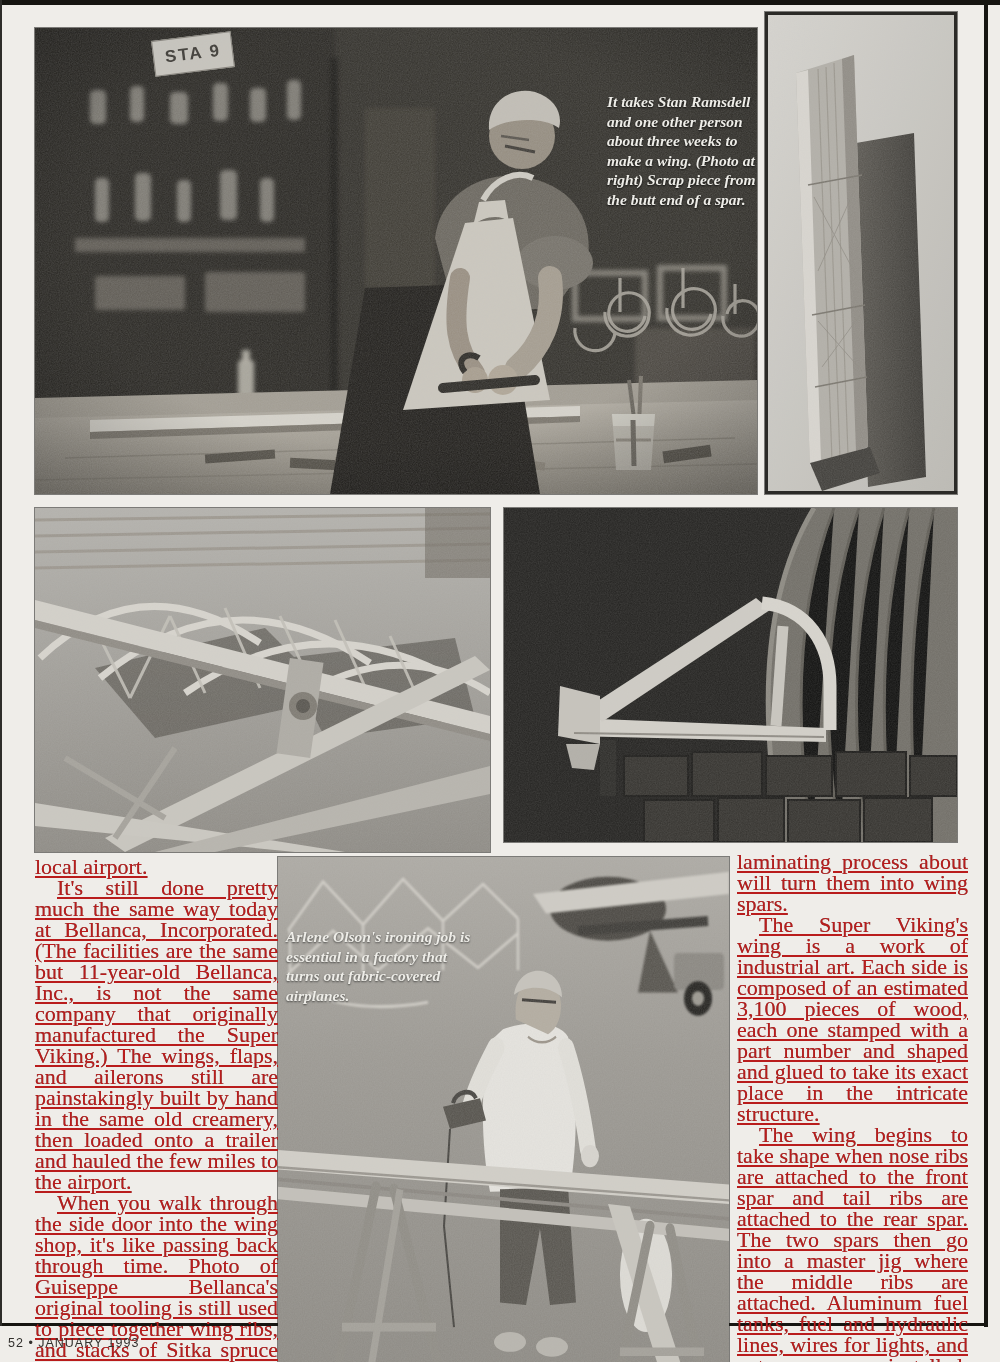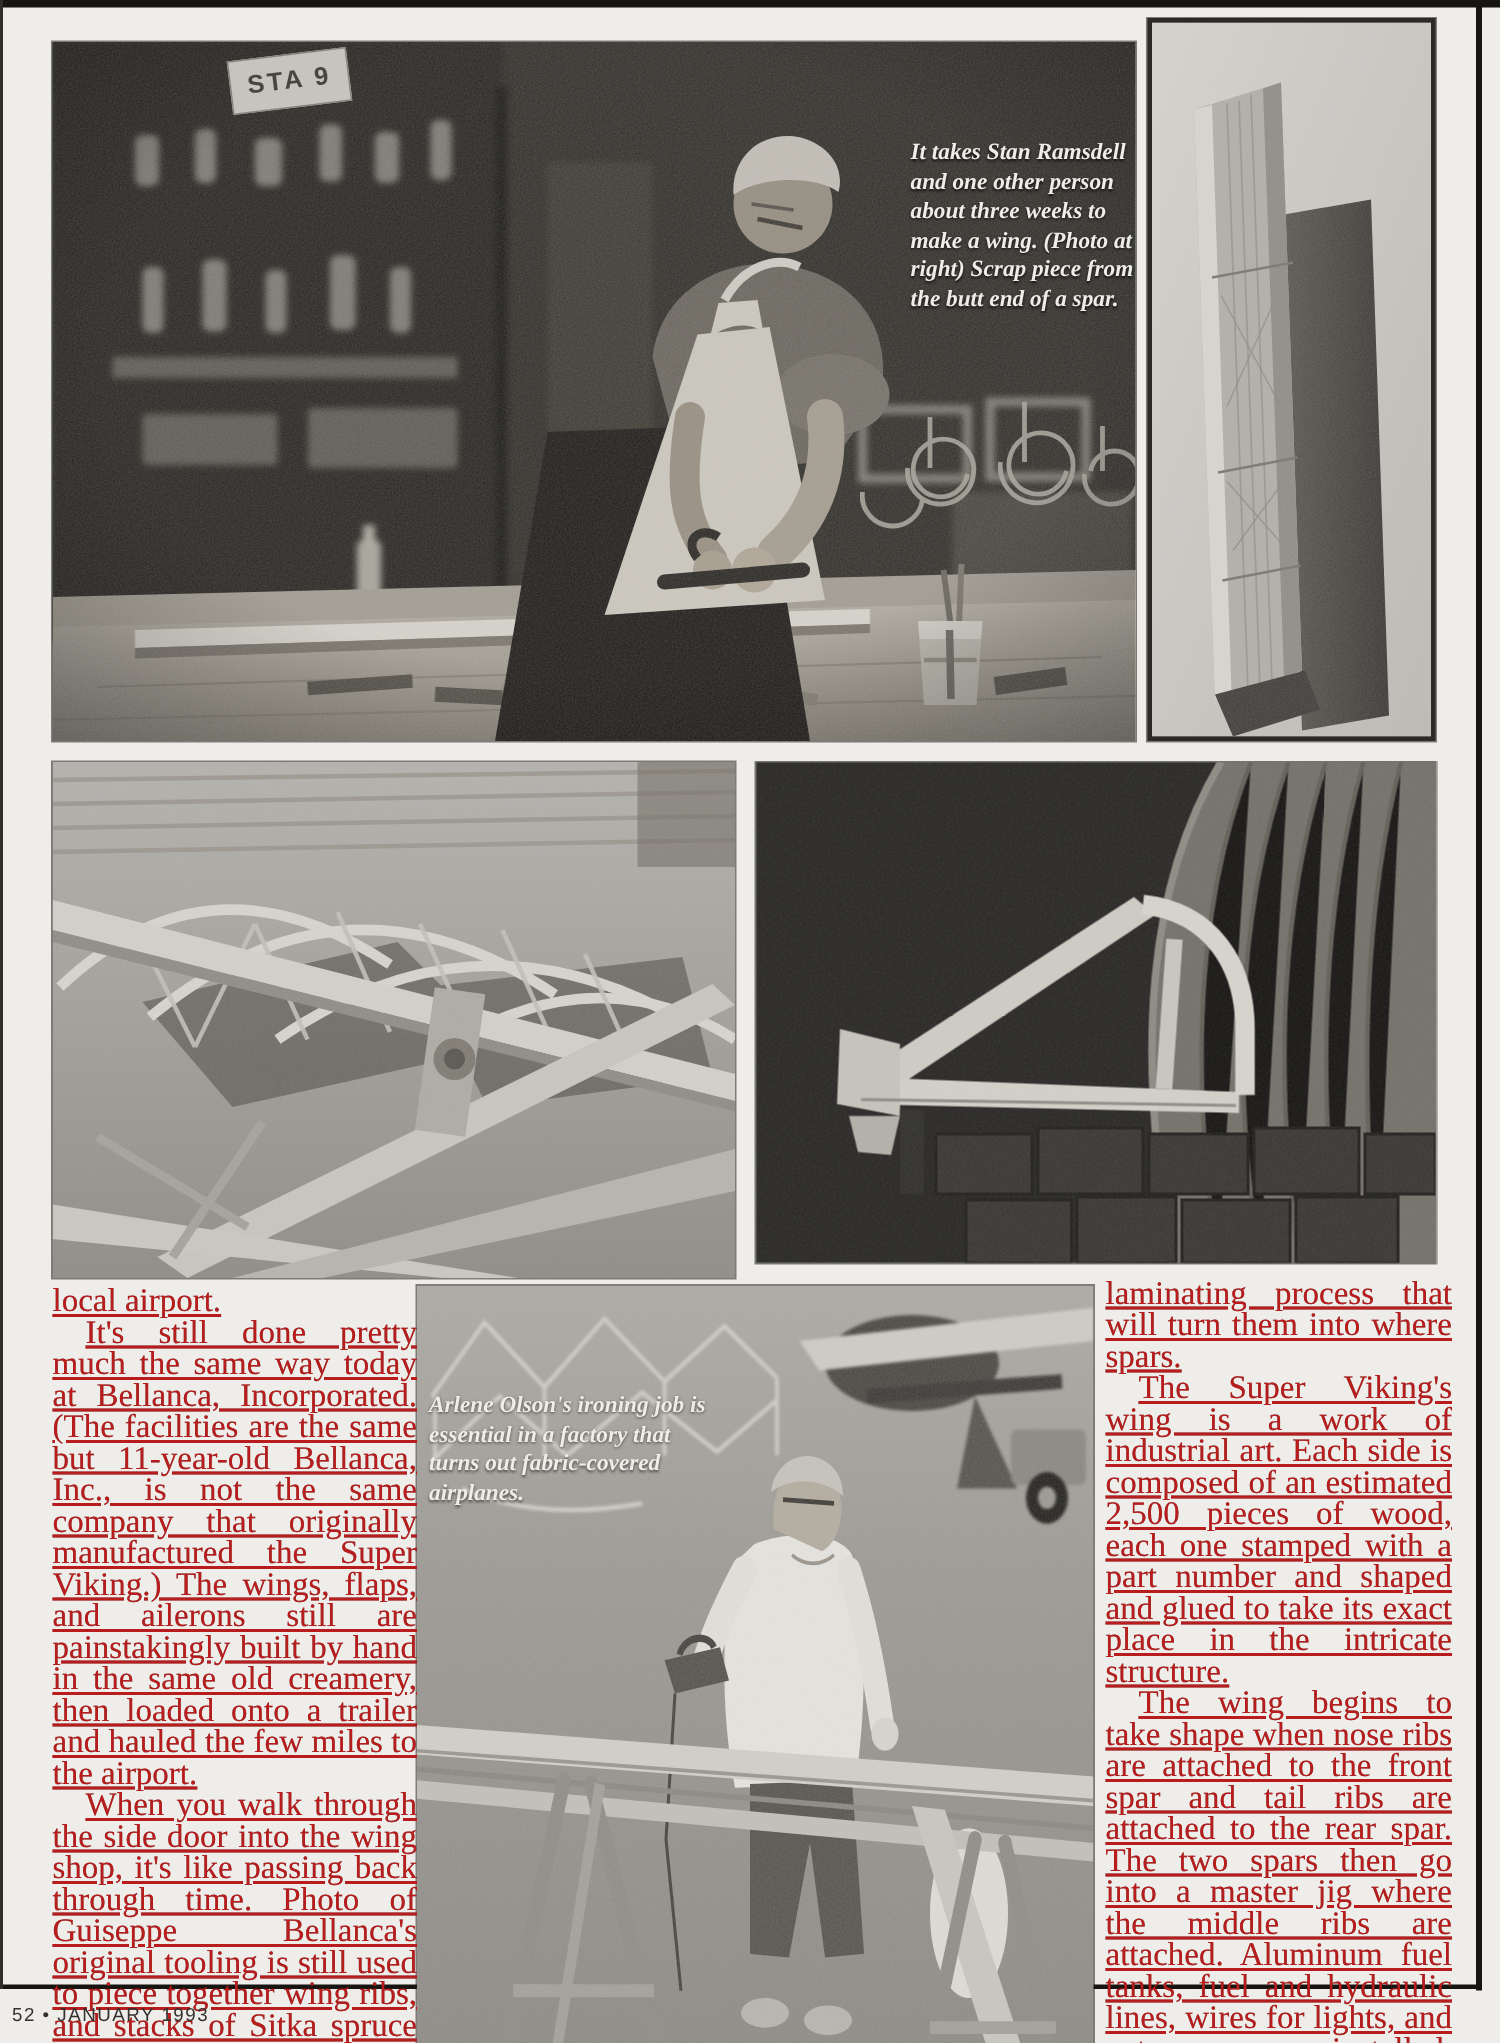--- a/index.html
+++ b/index.html
@@ -450,7 +450,7 @@
   </div>
 
   <div class="col" id="right-col">
-    <p>laminating process that will turn them into where spars.</p>
+    <p>laminating process about will turn them into wing spars.</p>
     <p class="indent">The Super Viking's wing is a work of industrial art. Each side is composed of an estimated 2,500 pieces of wood, each one stamped with a part number and shaped and glued to take its exact place in the intricate structure.</p>
     <p class="indent">The wing begins to take shape when nose ribs are attached to the front spar and tail ribs are attached to the rear spar. The two spars then go into a master jig where the middle ribs are attached. Aluminum fuel tanks, fuel and hydraulic lines, wires for lights, and antennas are installed. The plywood leading edge, shaped by steam-</p>
   </div>

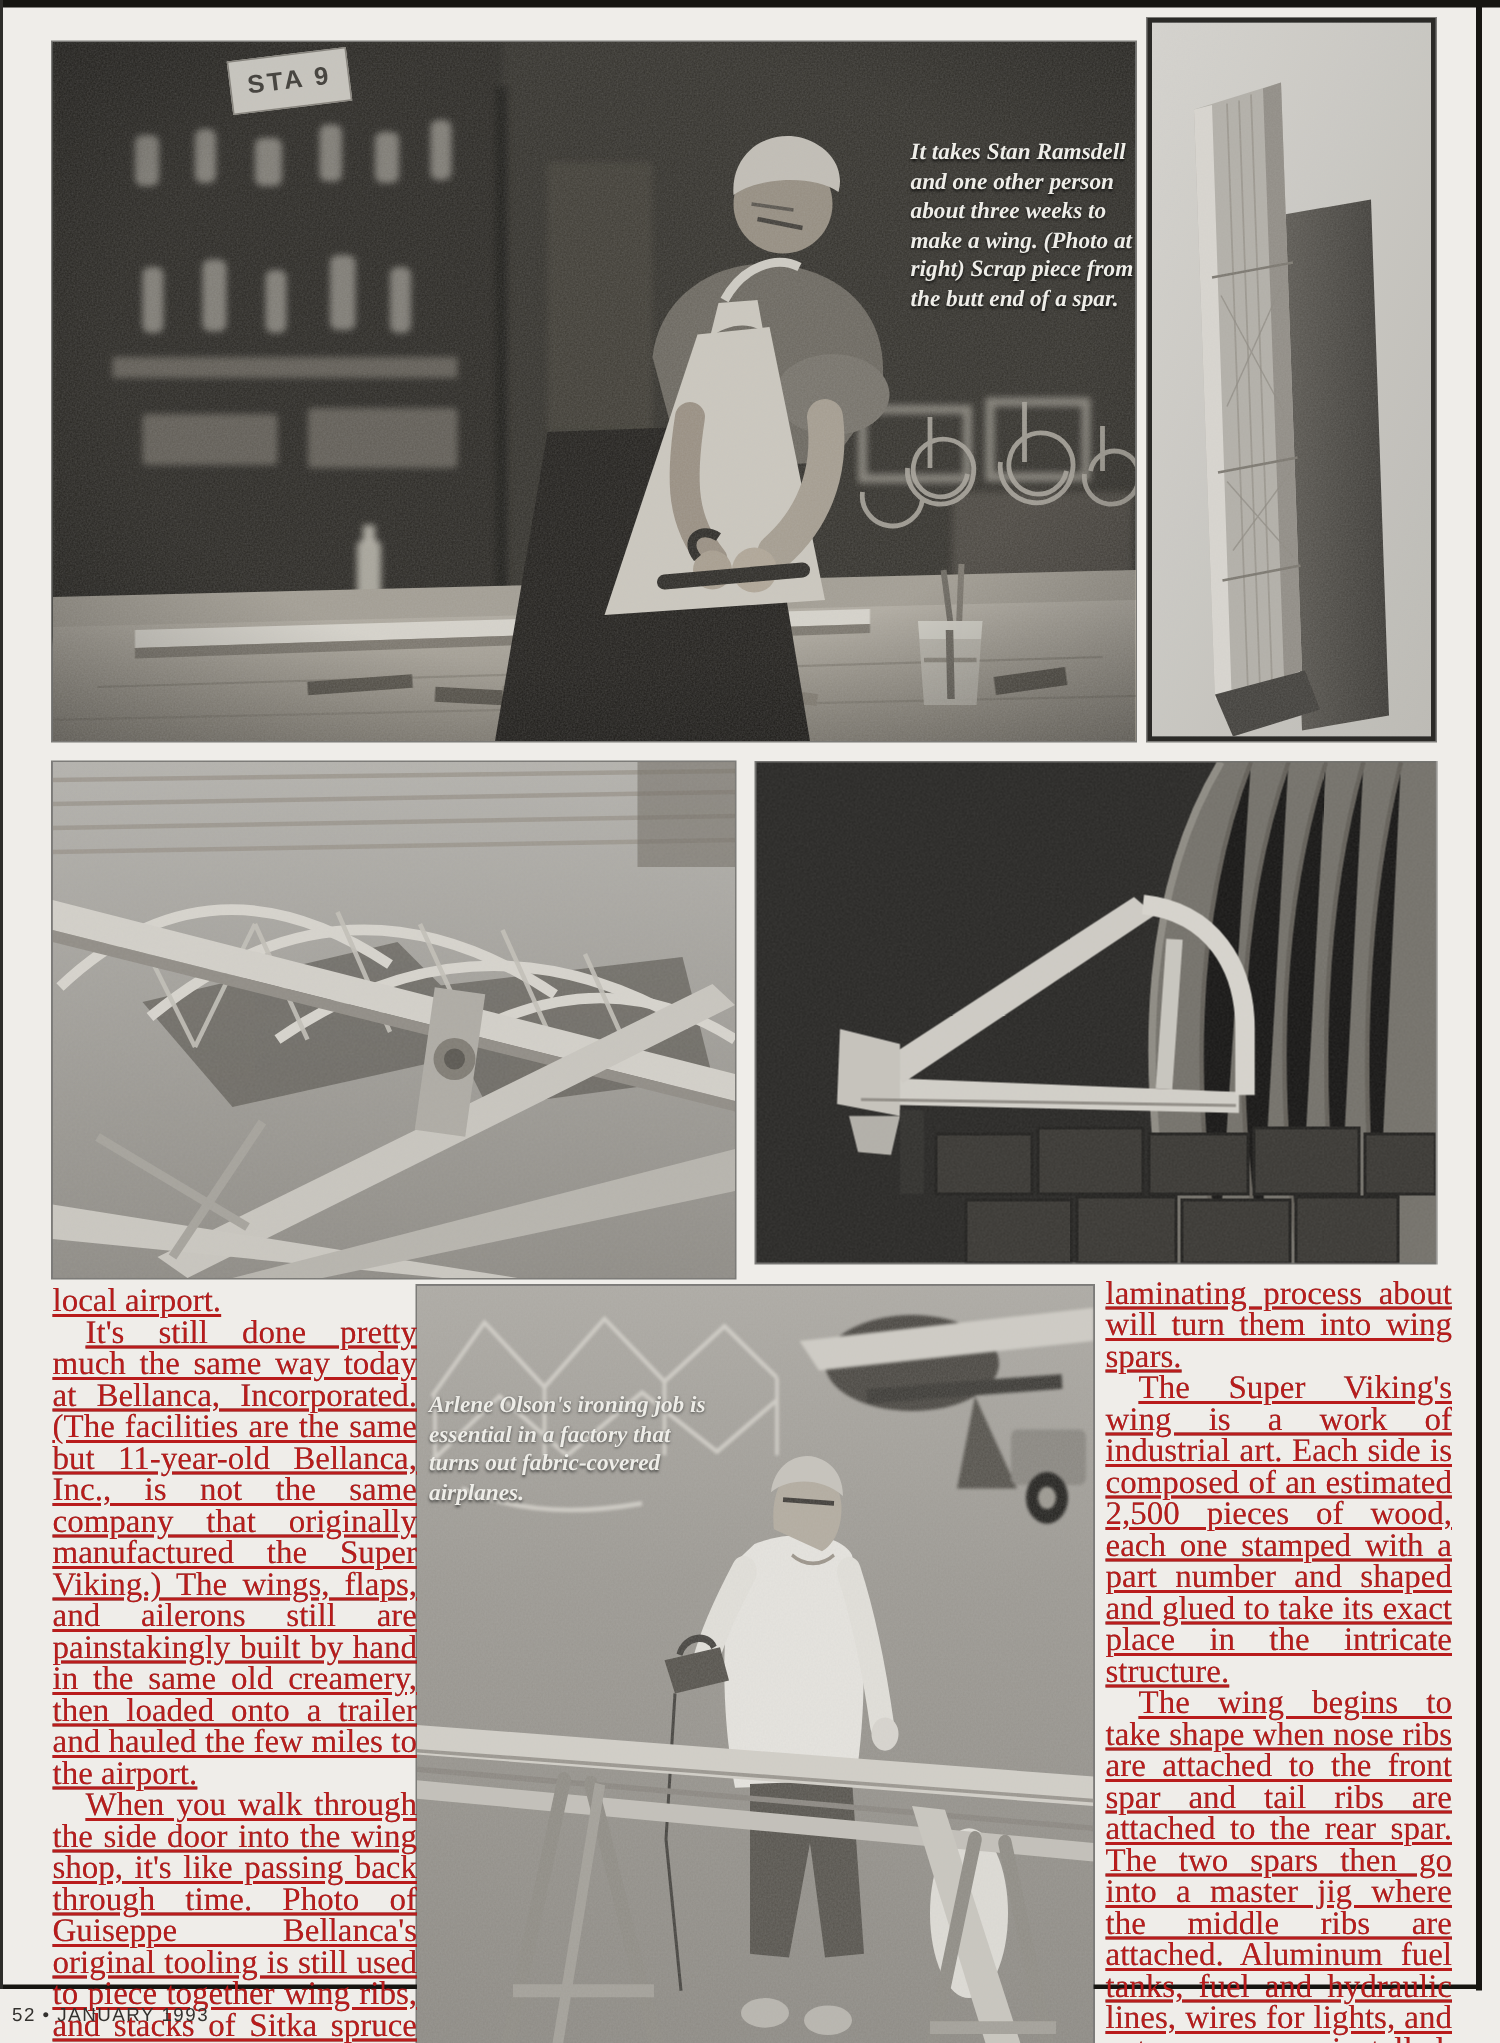--- a/index.html
+++ b/index.html
@@ -451,7 +451,7 @@
 
   <div class="col" id="right-col">
     <p>laminating process about will turn them into wing spars.</p>
-    <p class="indent">The Super Viking's wing is a work of industrial art. Each side is composed of an estimated 2,500 pieces of wood, each one stamped with a part number and shaped and glued to take its exact place in the intricate structure.</p>
+    <p class="indent">The Super Viking's wing is a work of industrial art. Each side is composed of an estimated 3,100 pieces of wood, each one stamped with a part number and shaped and glued to take its exact place in the intricate structure.</p>
     <p class="indent">The wing begins to take shape when nose ribs are attached to the front spar and tail ribs are attached to the rear spar. The two spars then go into a master jig where the middle ribs are attached. Aluminum fuel tanks, fuel and hydraulic lines, wires for lights, and antennas are installed. The plywood leading edge, shaped by steam-</p>
   </div>
 

